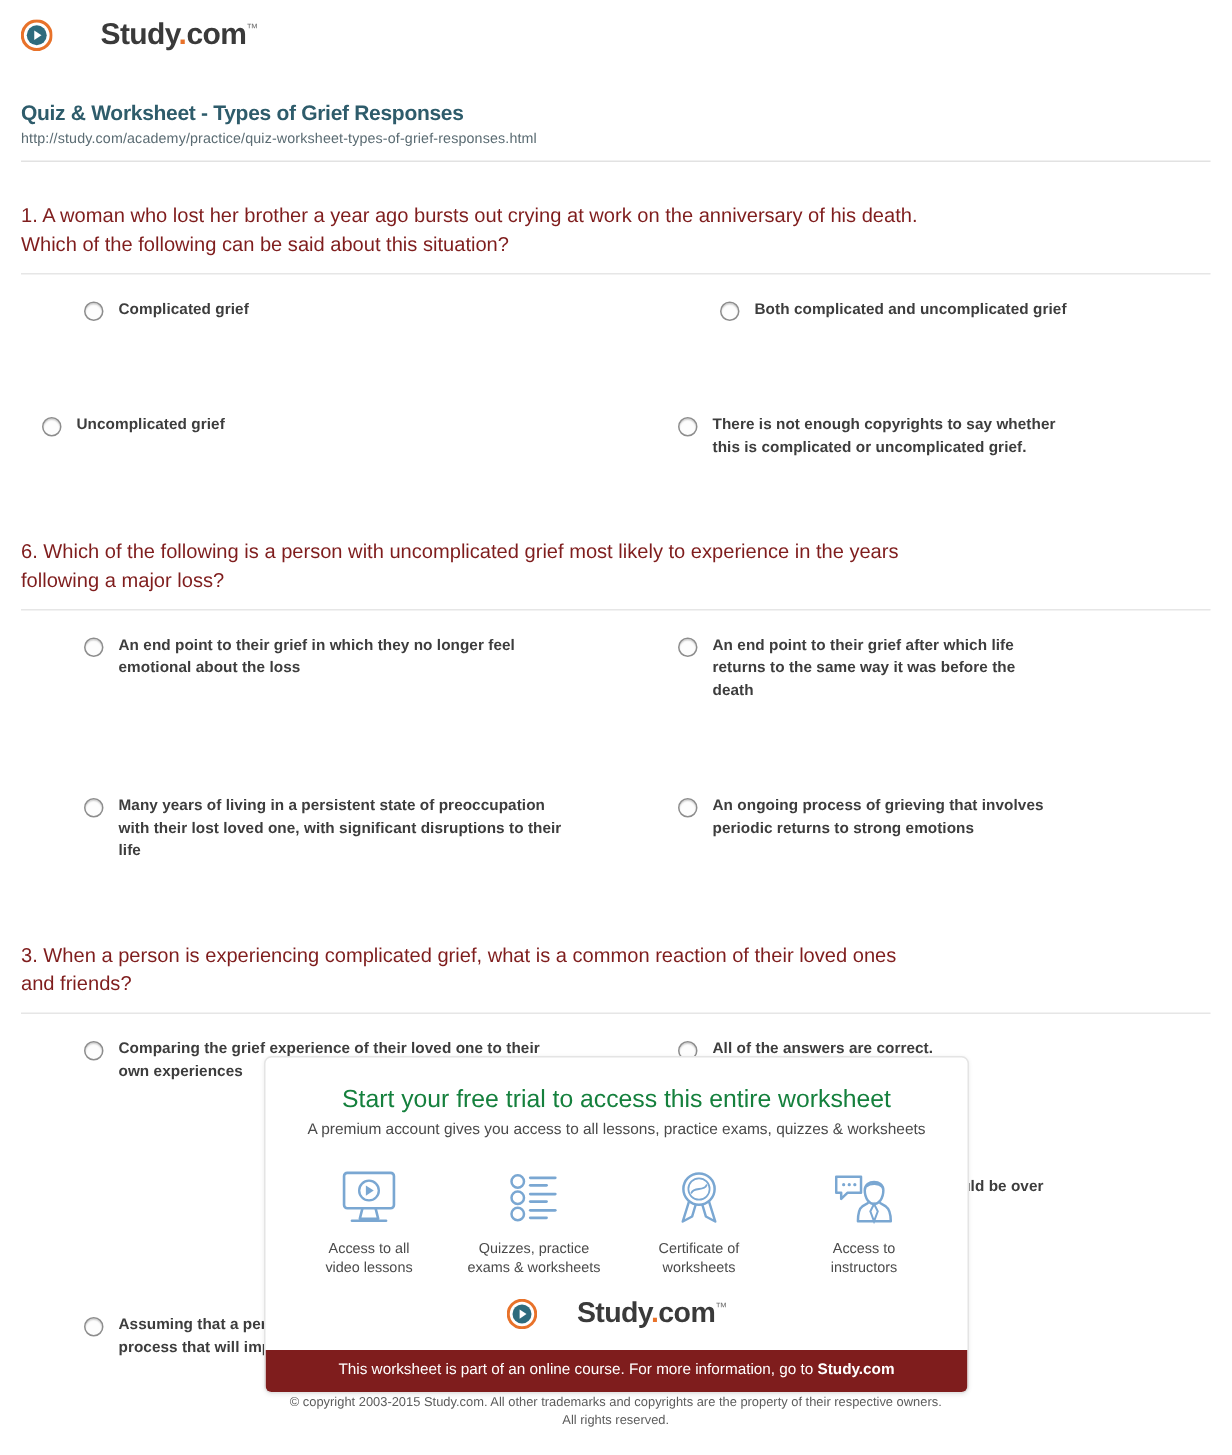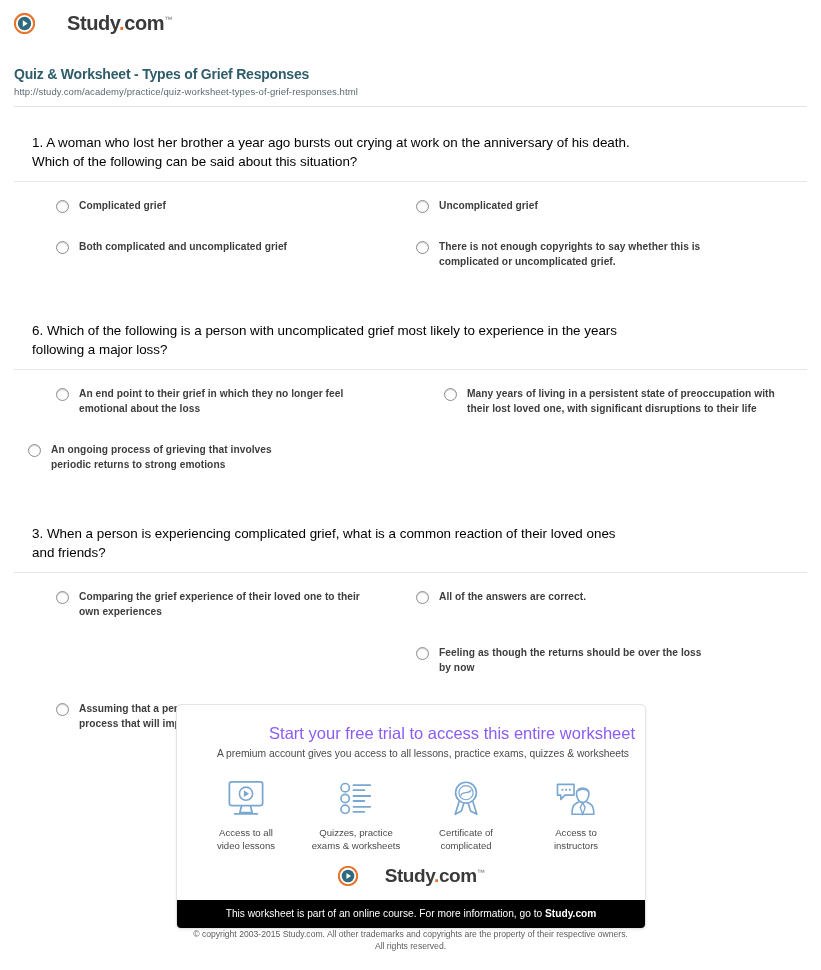--- a/index.html
+++ b/index.html
@@ -78,11 +78,10 @@
   }
   .question-stem {
     font-size: 13.4px;
-    color: #000000;
+    color: #7f1d1d;
     line-height: 19px;
     font-weight: normal;
     white-space: pre-line;
-    margin-left: 18px;
   }
   .hr-q {
     border: none;

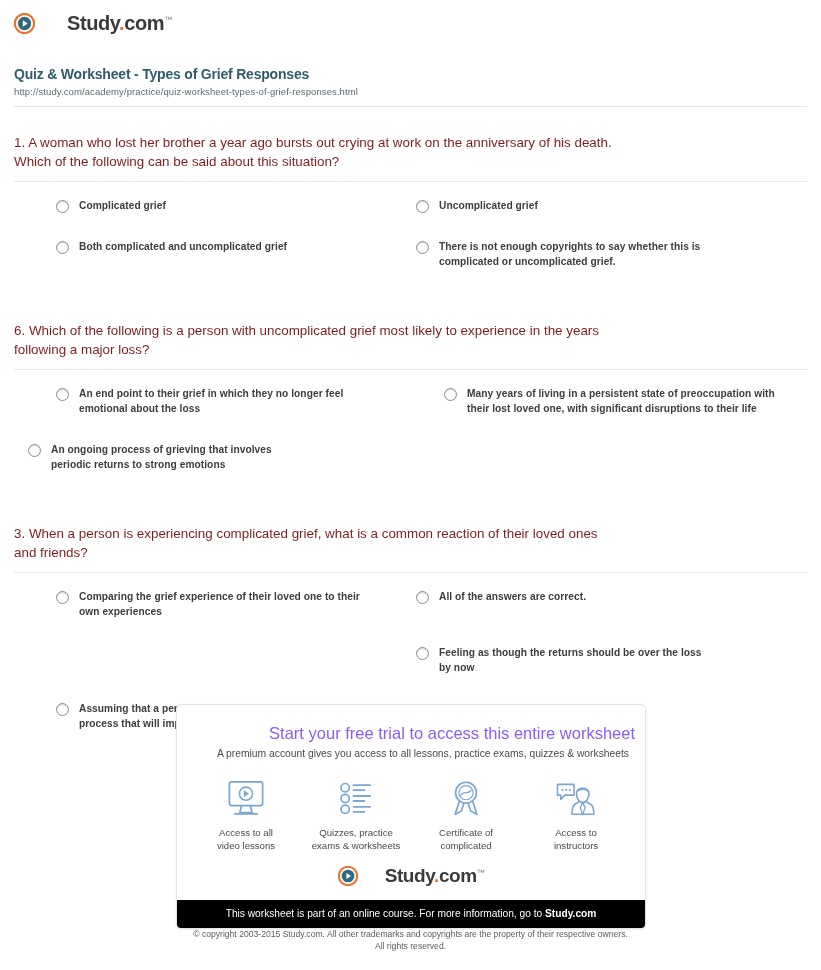--- a/index.html
+++ b/index.html
@@ -93,6 +93,7 @@
     grid-template-columns: 388px 1fr;
     column-gap: 0;
     padding-top: 16px;
+    gap: 36px;
   }
   .option {
     display: flex;

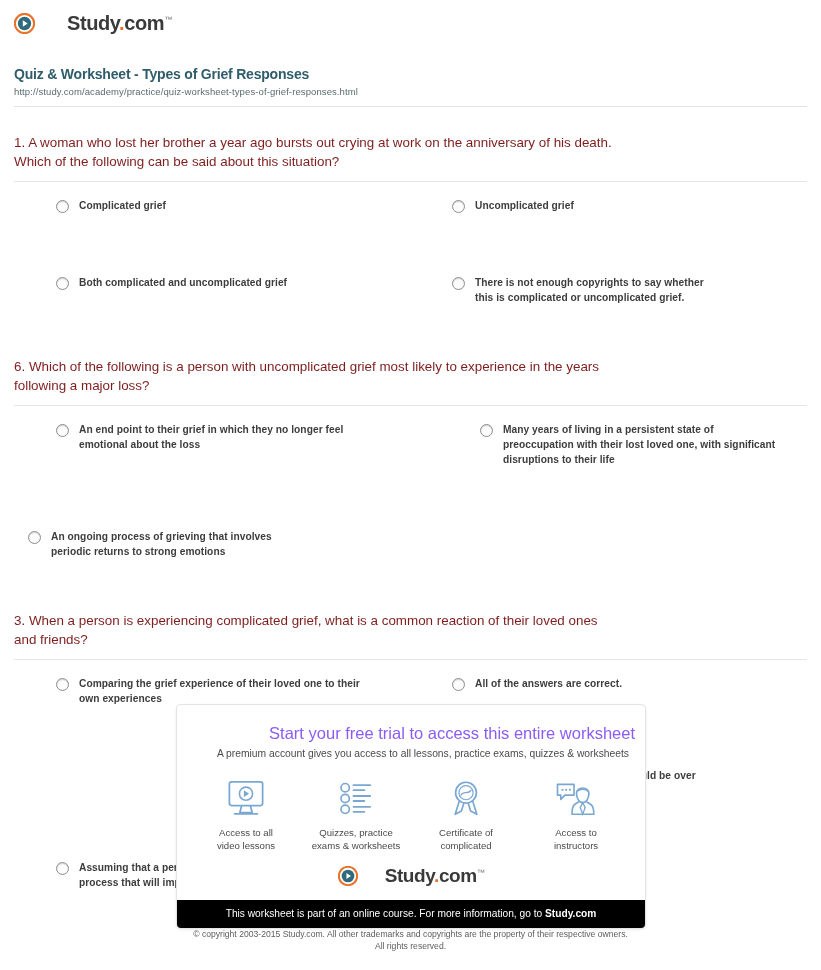--- a/index.html
+++ b/index.html
@@ -236,13 +236,13 @@
         <span class="radio"></span>
         <span class="option-label">Complicated grief</span>
       </div>
+      <div class="option col-left">
+        <span class="radio"></span>
+        <span class="option-label">Both complicated and uncomplicated grief</span>
+      </div>
       <div class="option col-right">
         <span class="radio"></span>
         <span class="option-label">Uncomplicated grief</span>
-      </div>
-      <div class="option col-left">
-        <span class="radio"></span>
-        <span class="option-label">Both complicated and uncomplicated grief</span>
       </div>
       <div class="option col-right">
         <span class="radio"></span>

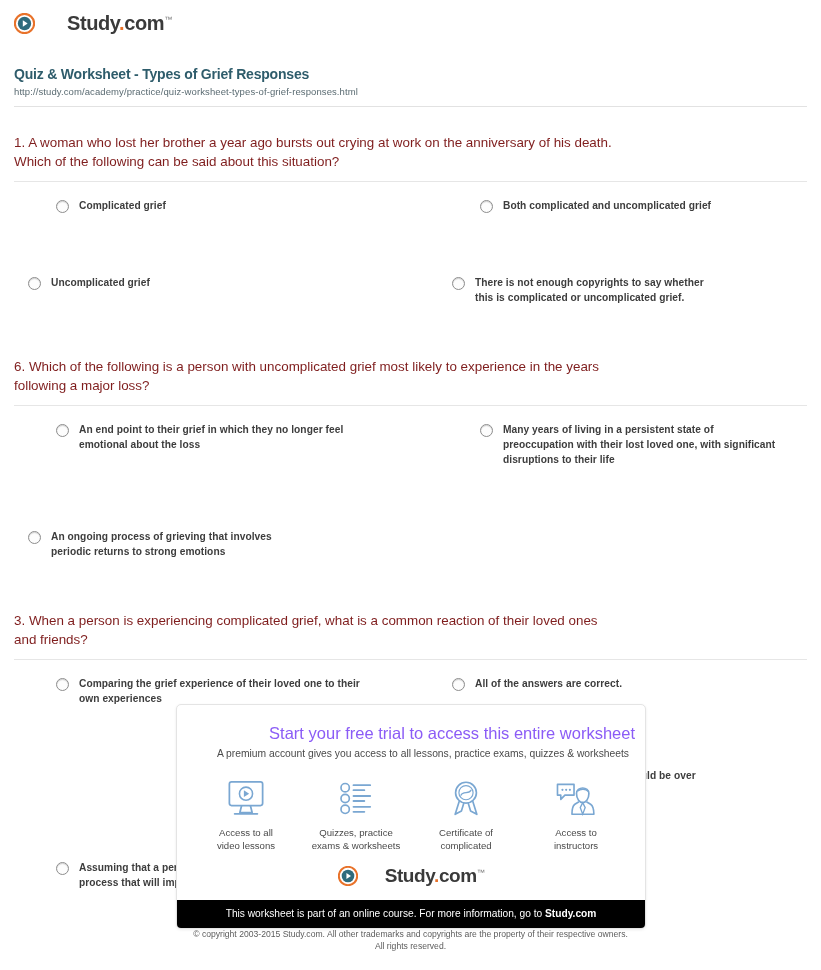--- a/index.html
+++ b/index.html
@@ -259,6 +259,10 @@
       <div class="option col-left">
         <span class="radio"></span>
         <span class="option-label">An end point to their grief in which they no longer feel emotional about the loss</span>
+      </div>
+      <div class="option col-right">
+        <span class="radio"></span>
+        <span class="option-label">An end point to their grief after which life returns to the same way it was before the death</span>
       </div>
       <div class="option col-left">
         <span class="radio"></span>

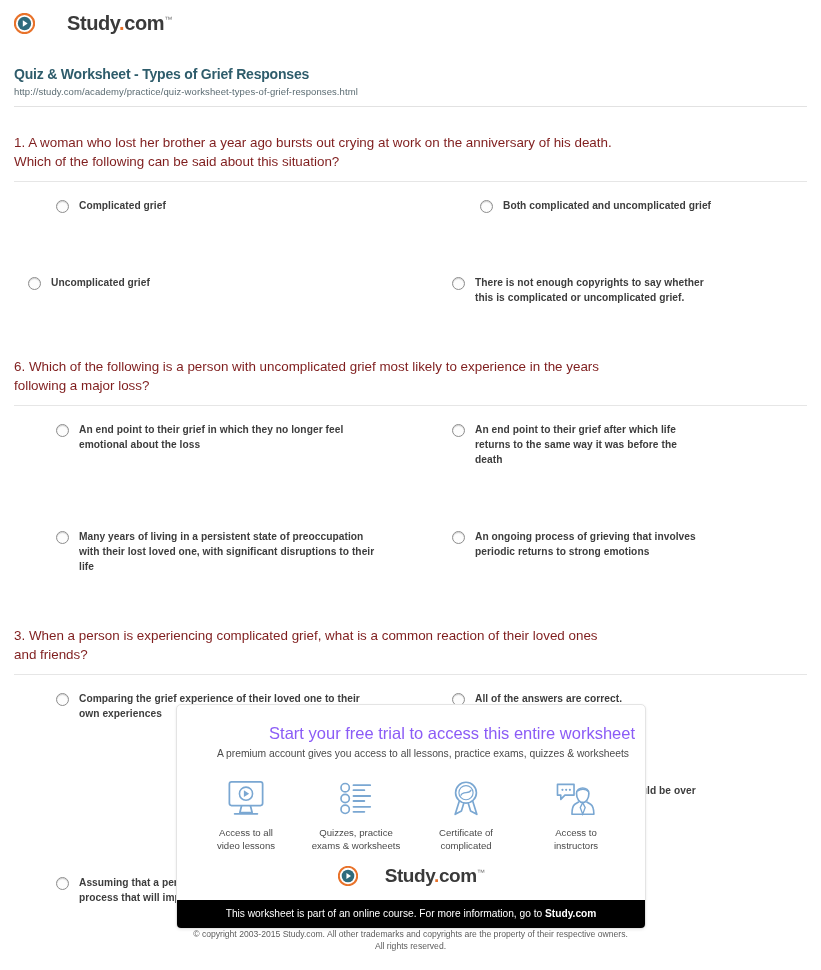--- a/index.html
+++ b/index.html
@@ -138,8 +138,8 @@
     overflow: hidden;
   }
   .promo-headline {
-    text-align: right;
-    color: #8b5cf6;
+    text-align: center;
+    color: #15803d;
     font-size: 16.5px;
     padding: 19px 10px 0 10px;
     font-weight: normal;

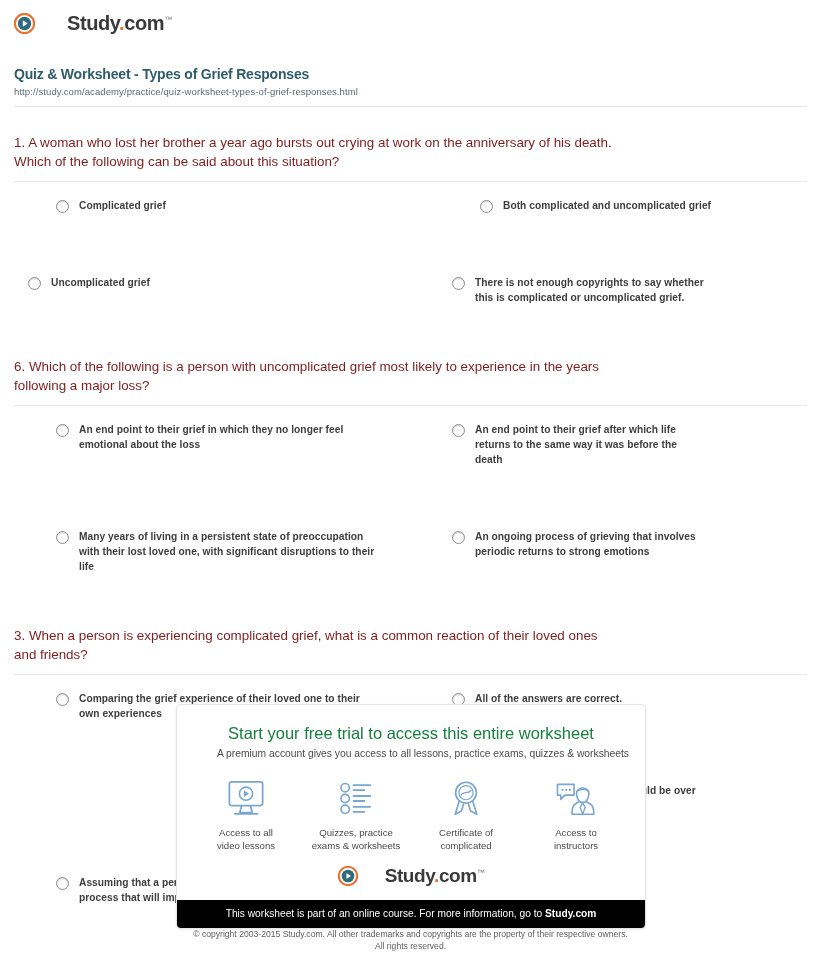--- a/index.html
+++ b/index.html
@@ -145,7 +145,7 @@
     font-weight: normal;
   }
   .promo-sub {
-    text-align: right;
+    text-align: center;
     color: #4a4a4a;
     font-size: 10.3px;
     padding: 5px 16px 0 16px;

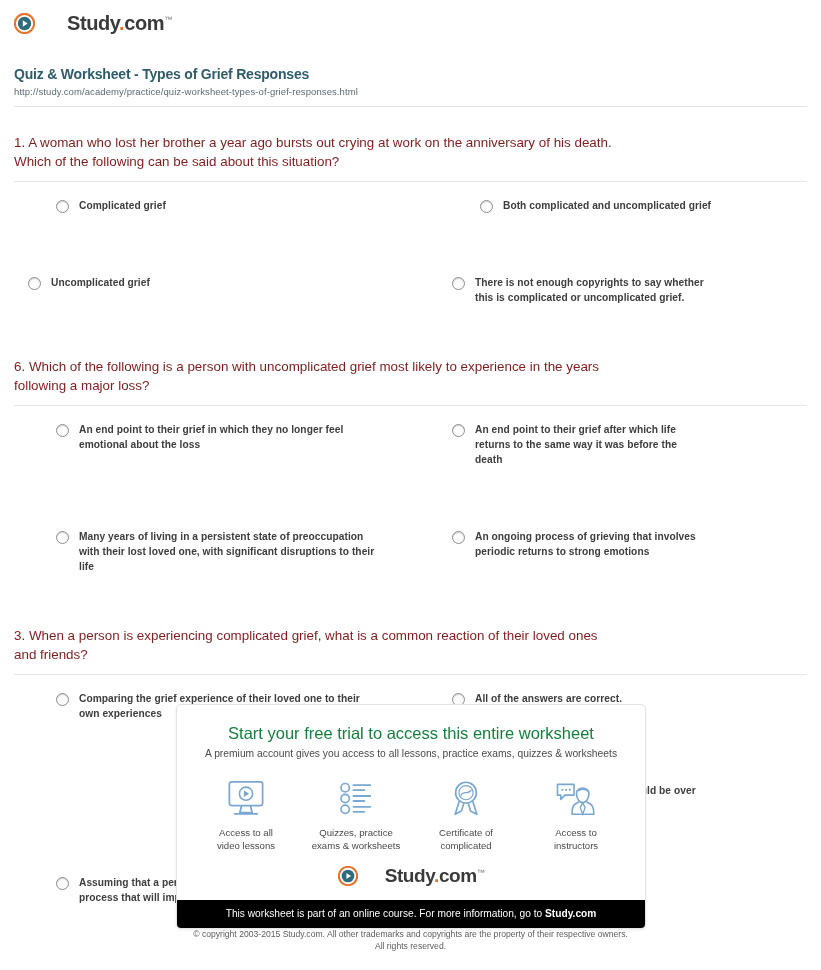--- a/index.html
+++ b/index.html
@@ -360,7 +360,7 @@
           </svg>
         </div>
         <div class="feature-label">Certificate of
-complicated</div>
+worksheets</div>
       </div>
 
       <div class="feature">

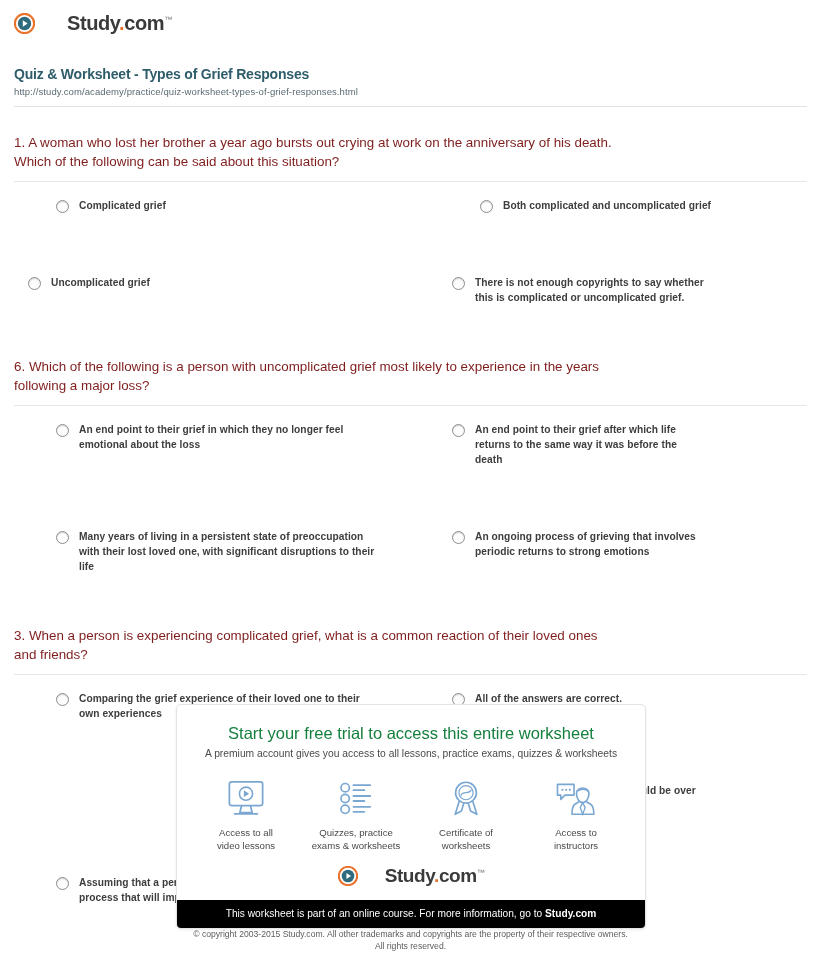--- a/index.html
+++ b/index.html
@@ -182,7 +182,7 @@
   .promo-logo .logo-text { font-size: 19px; }
   .promo-logo .logo-mark { width: 20px; height: 20px; }
   .promo-banner {
-    background: #000000;
+    background: #7f1d1d;
     color: #ffffff;
     text-align: center;
     font-size: 10.2px;

